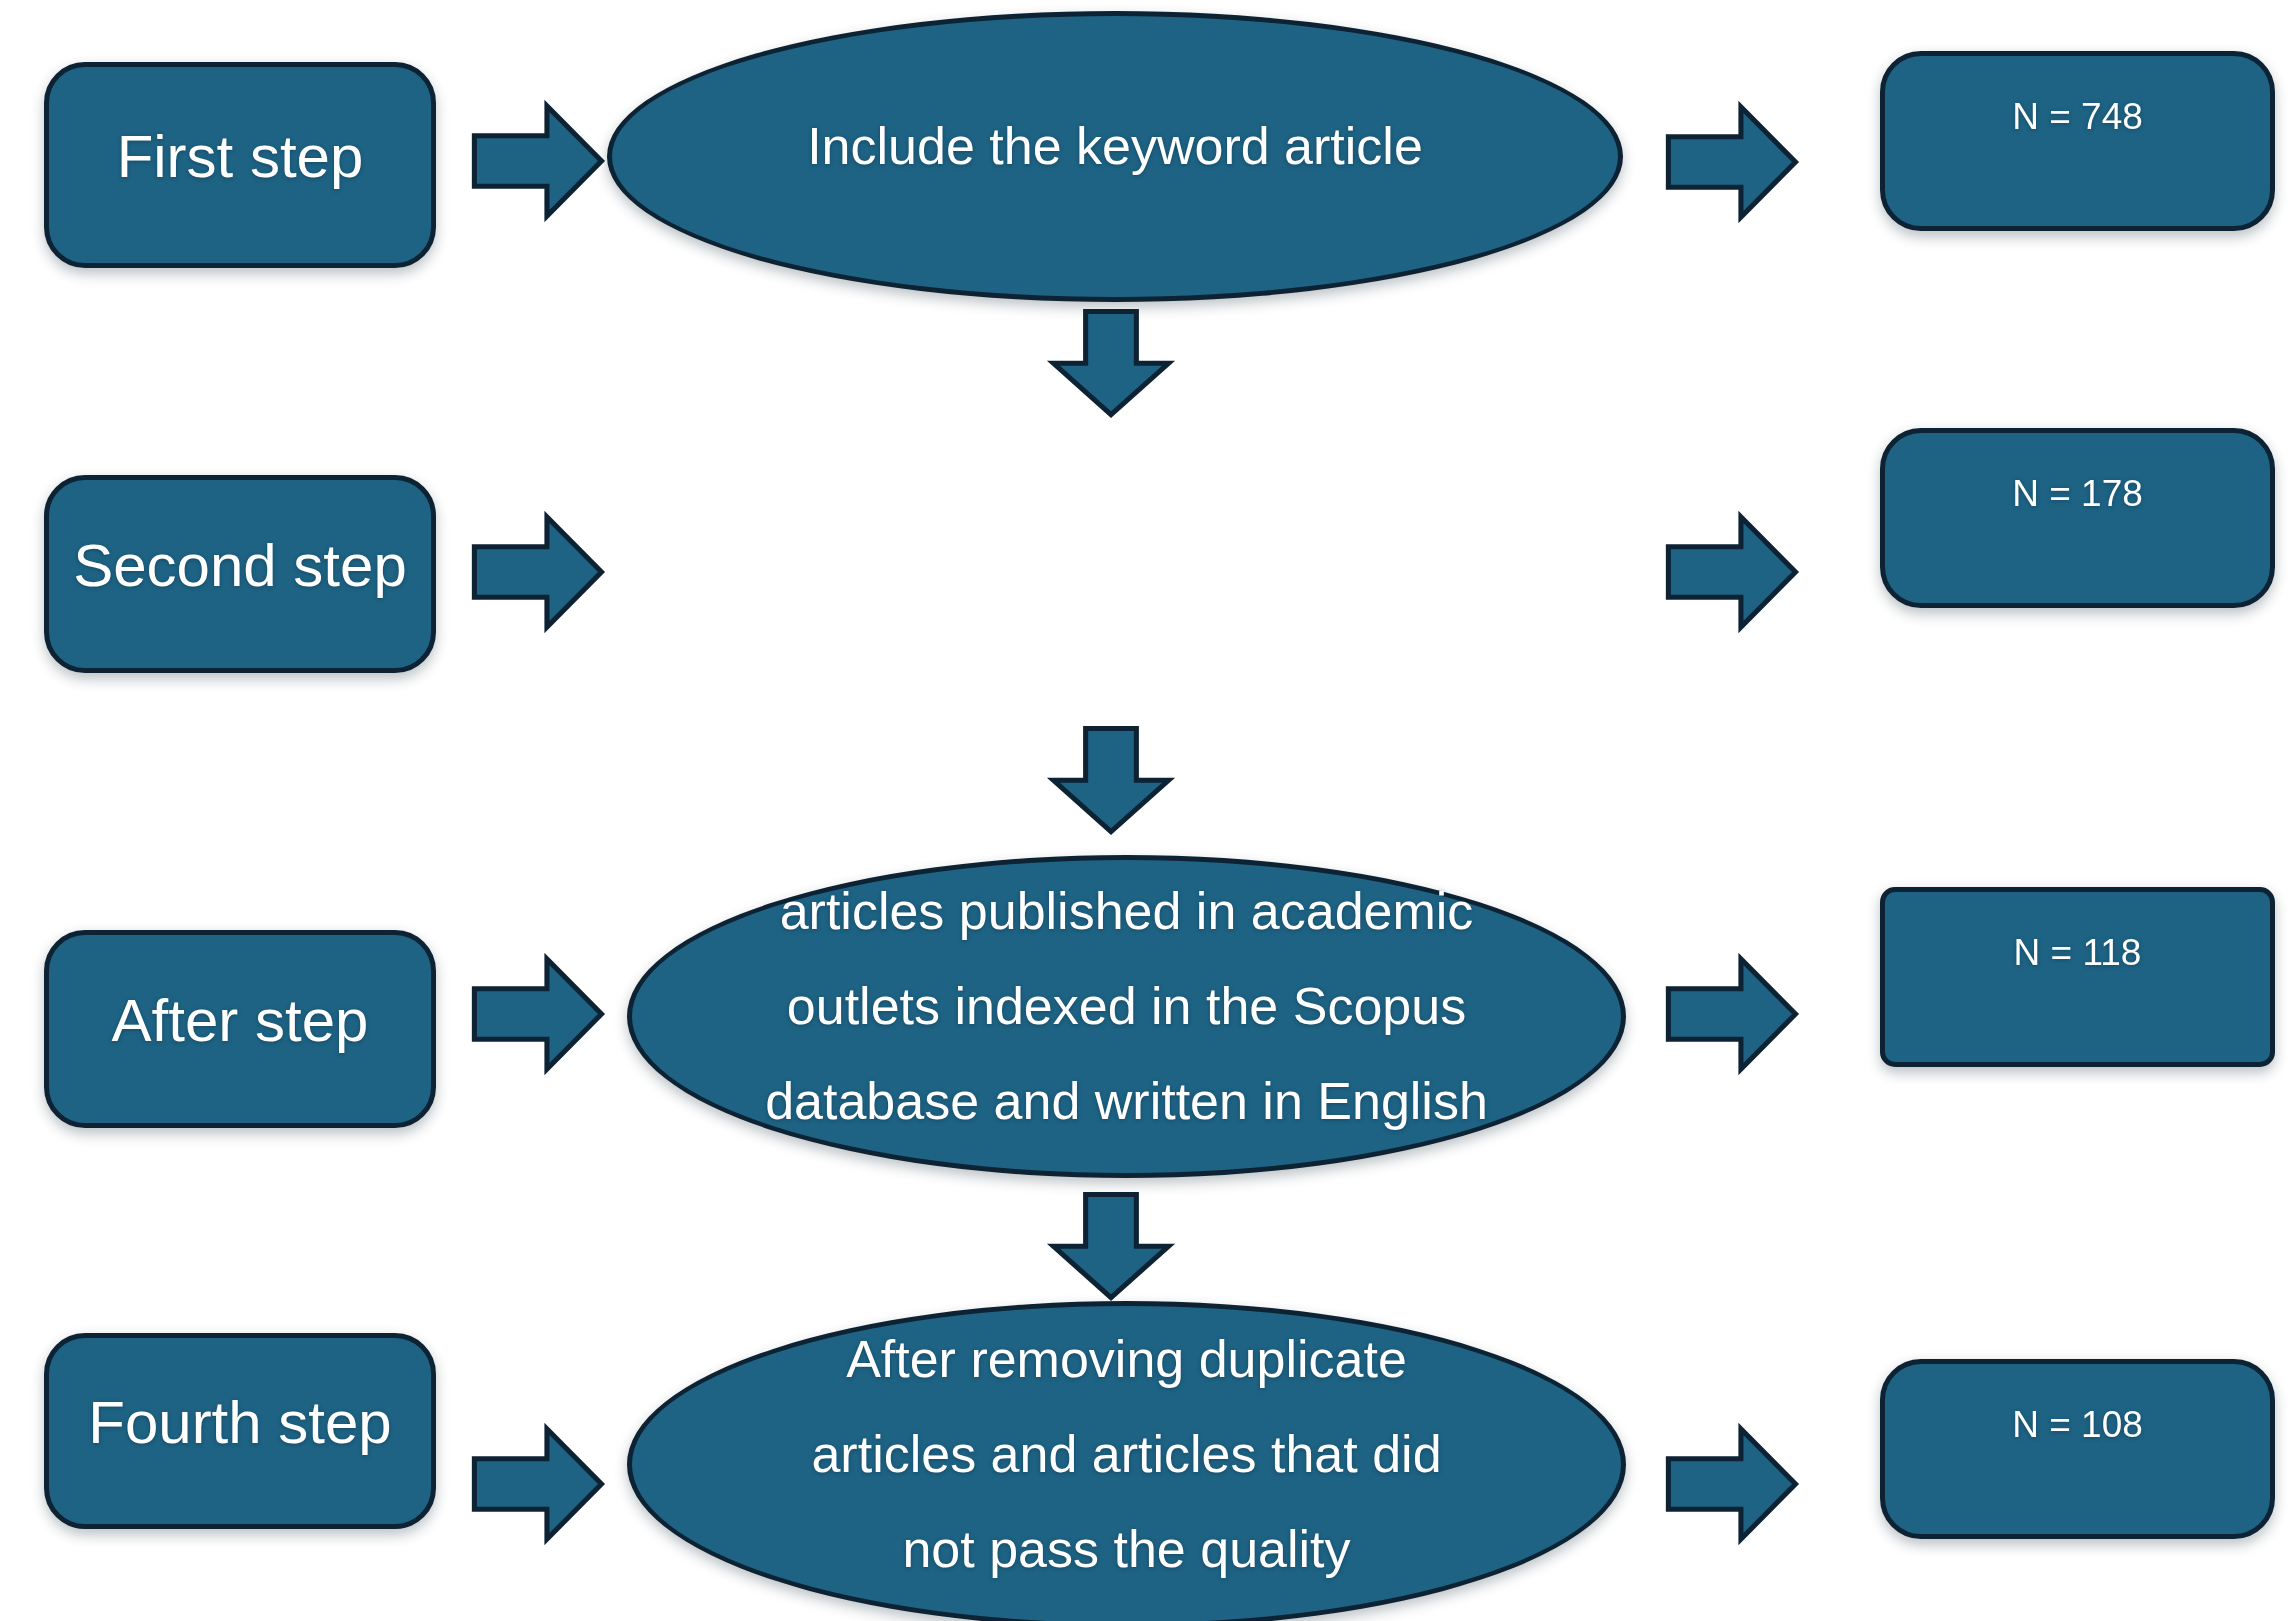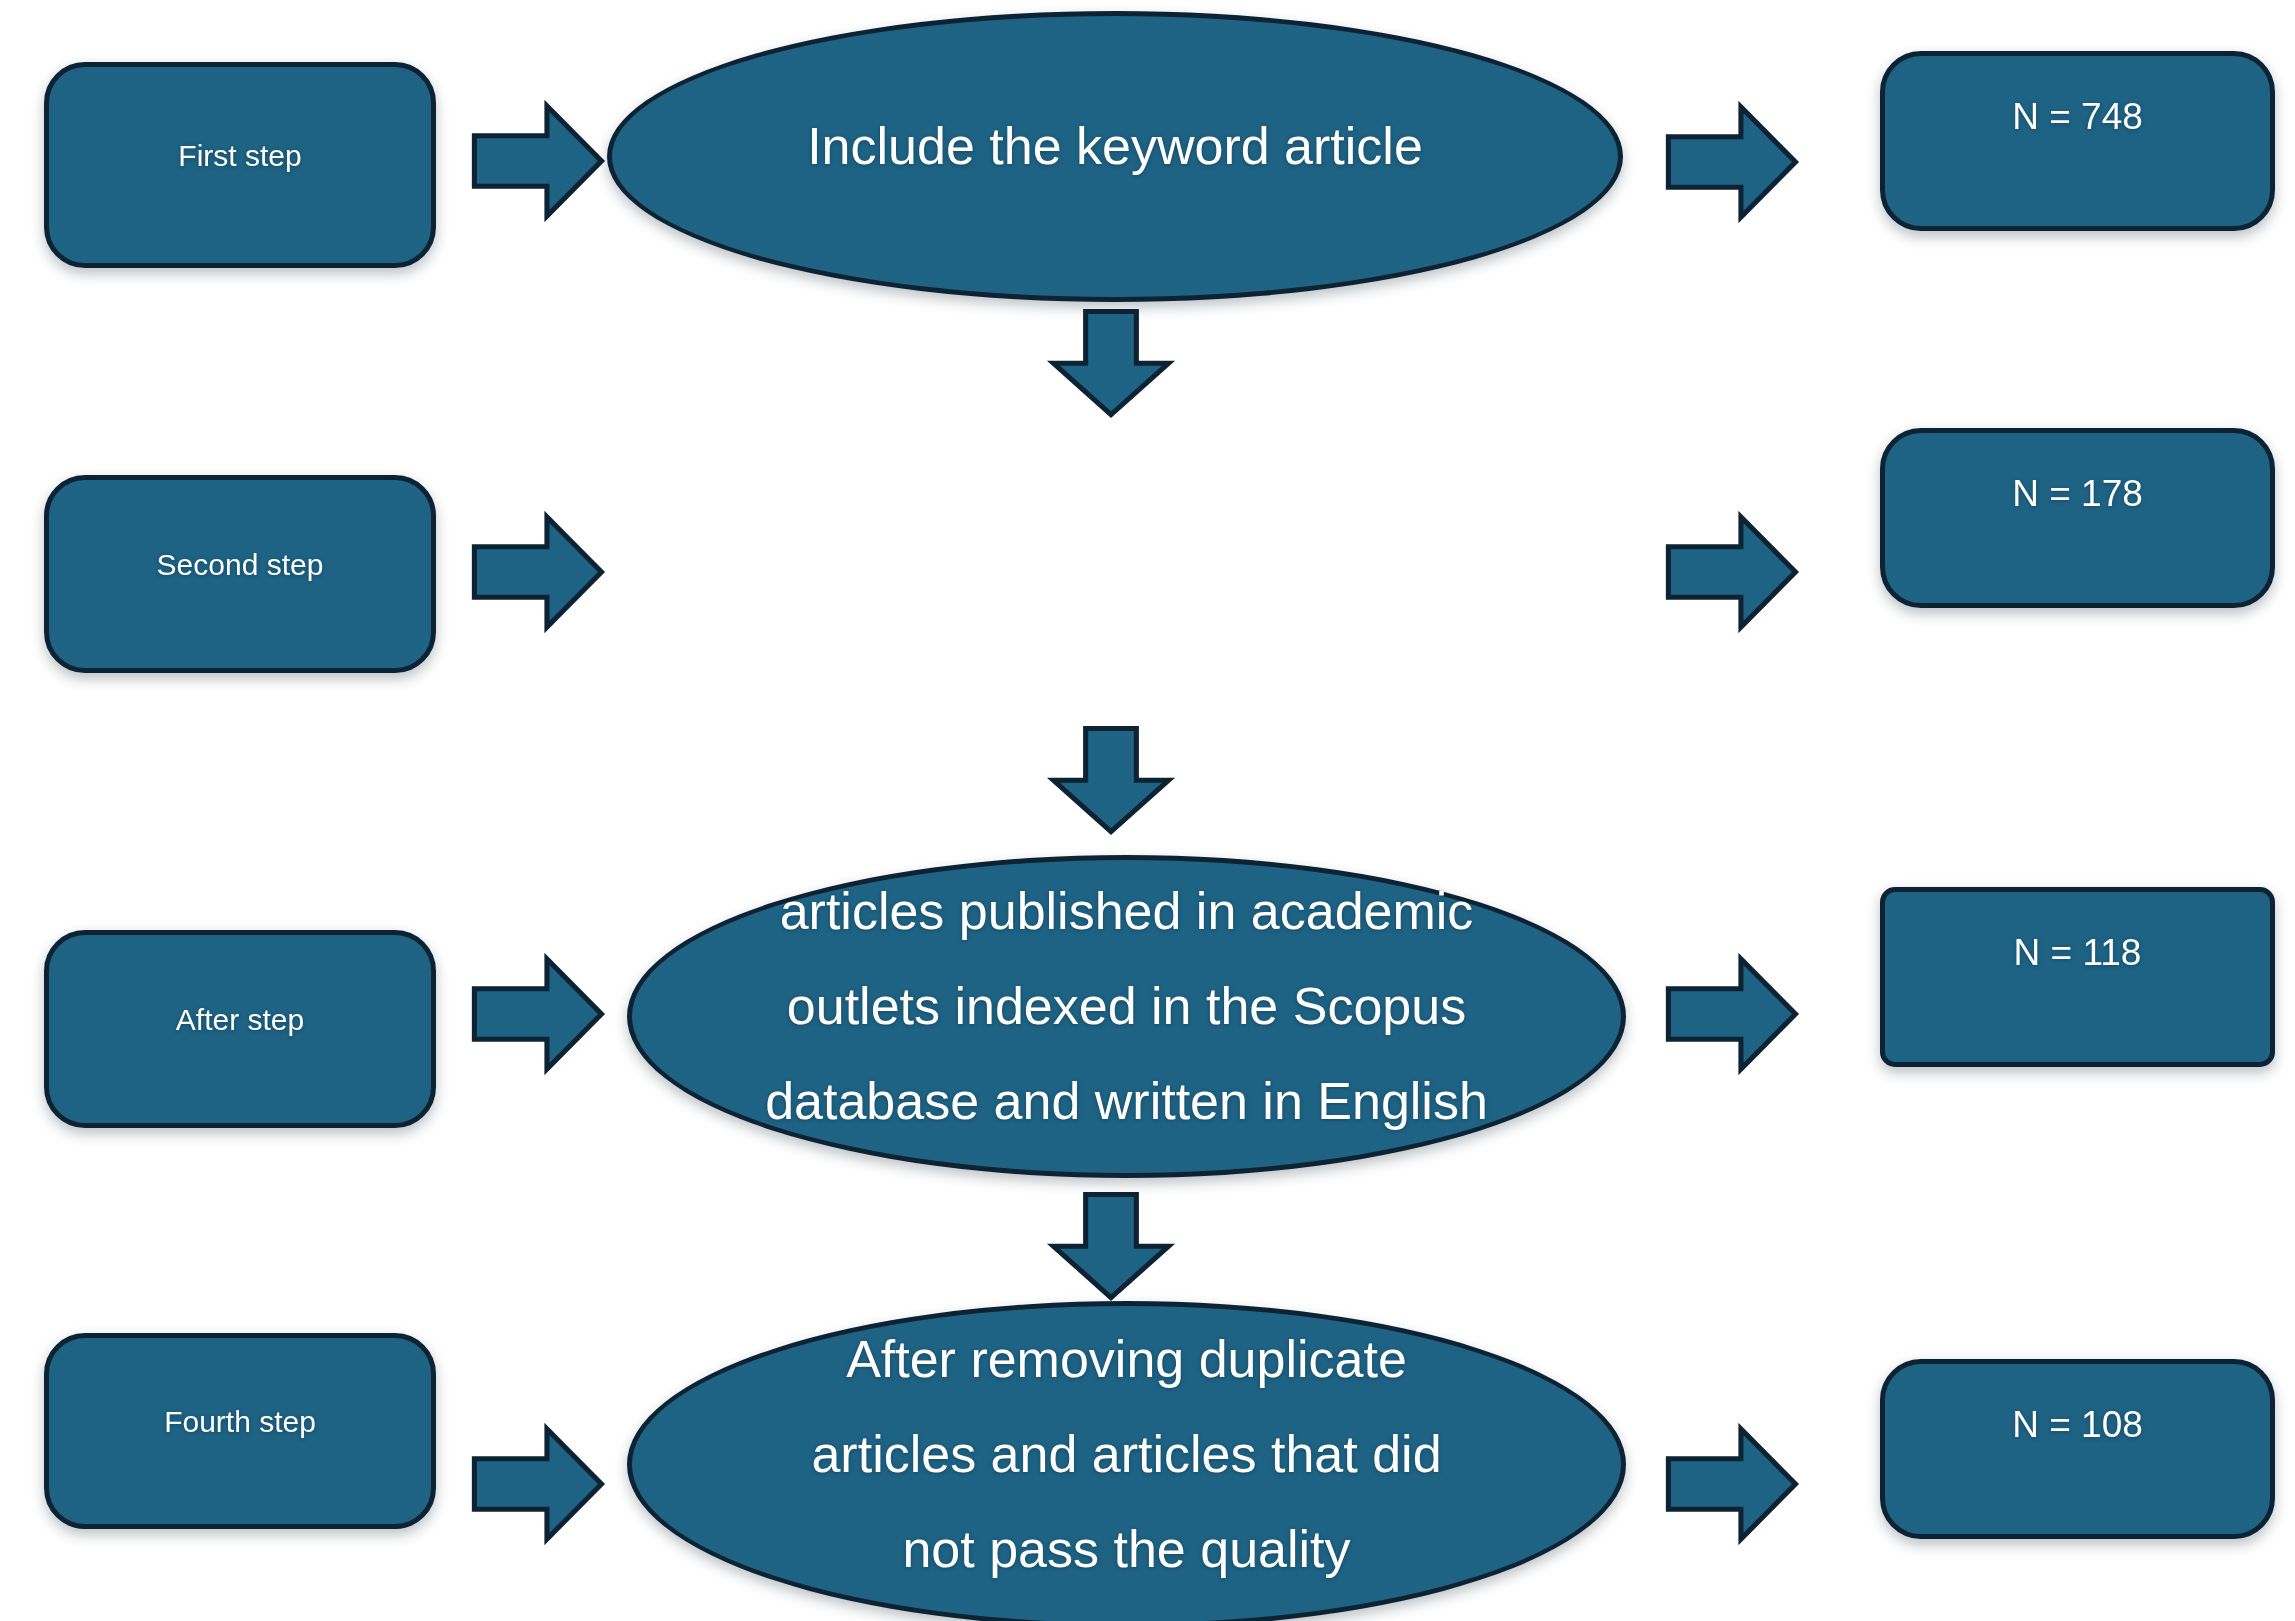--- a/index.html
+++ b/index.html
@@ -26,7 +26,7 @@
   .shape span { text-shadow: 0 1.1px 4px rgba(10, 38, 58, 0.45); }
   .step-box {
     border-radius: 41px;
-    font-size: 30px;
+    font-size: 60px;
     padding-bottom: 18px;
   }
   .n-box {

